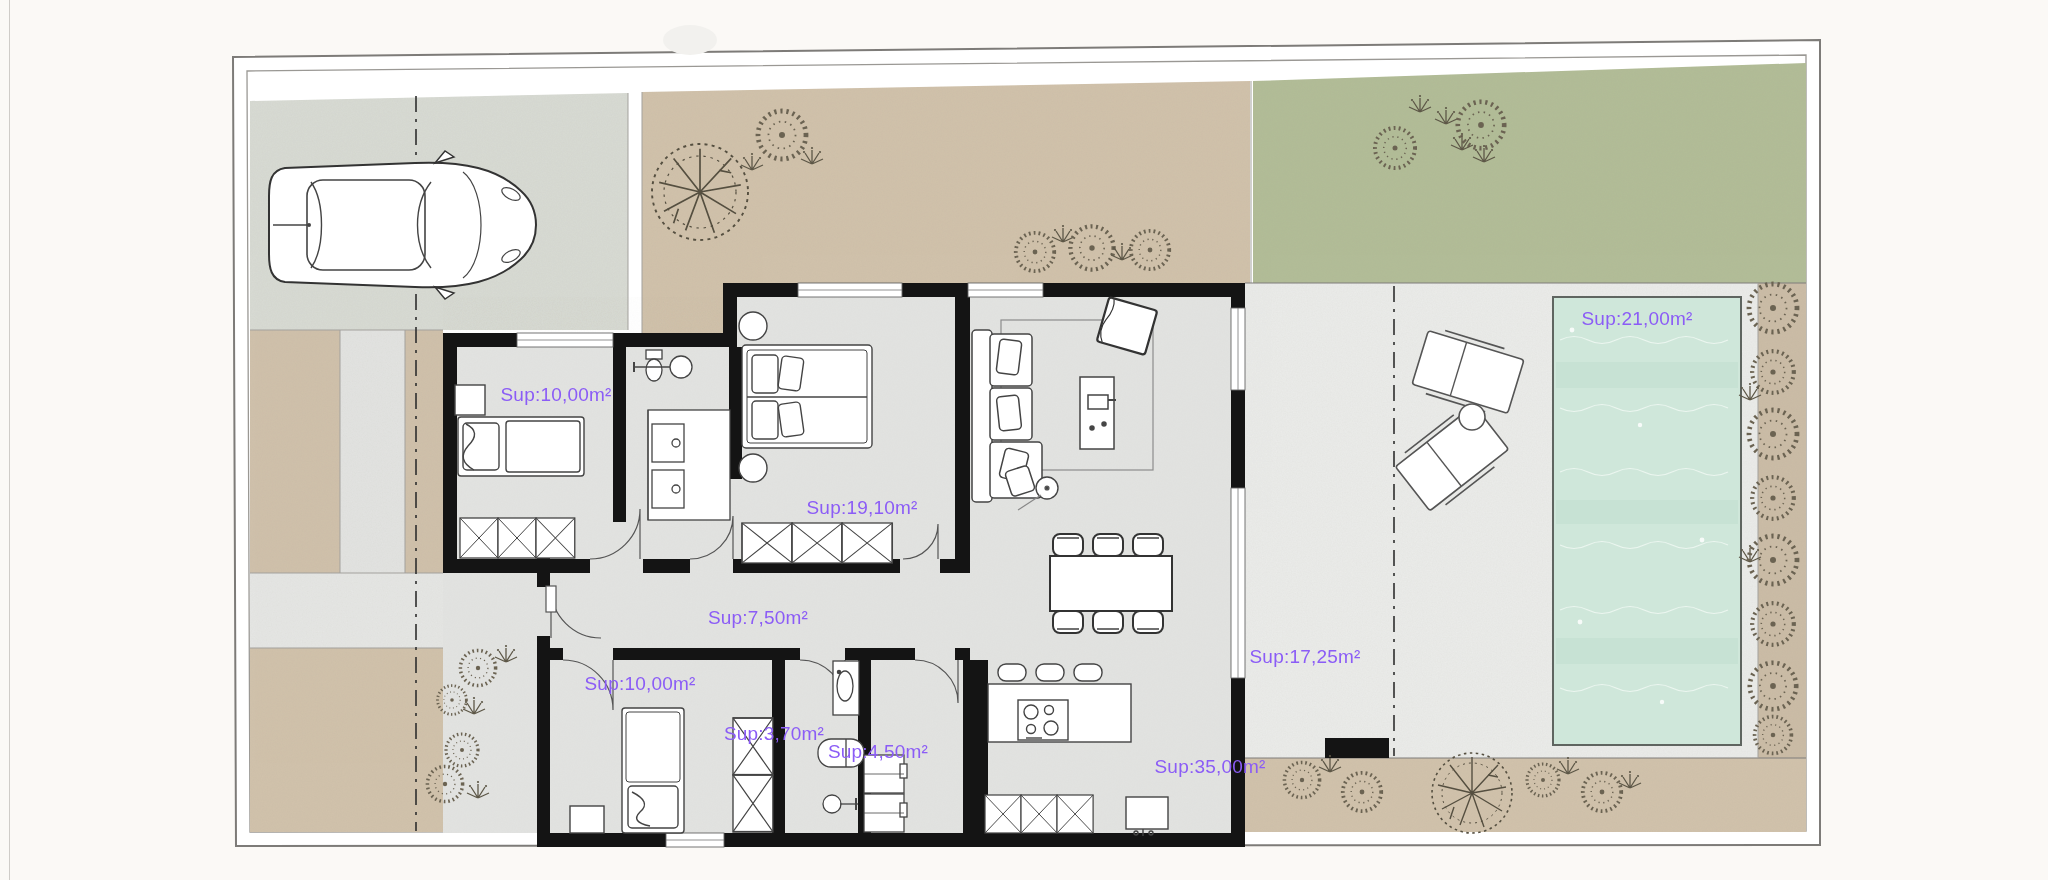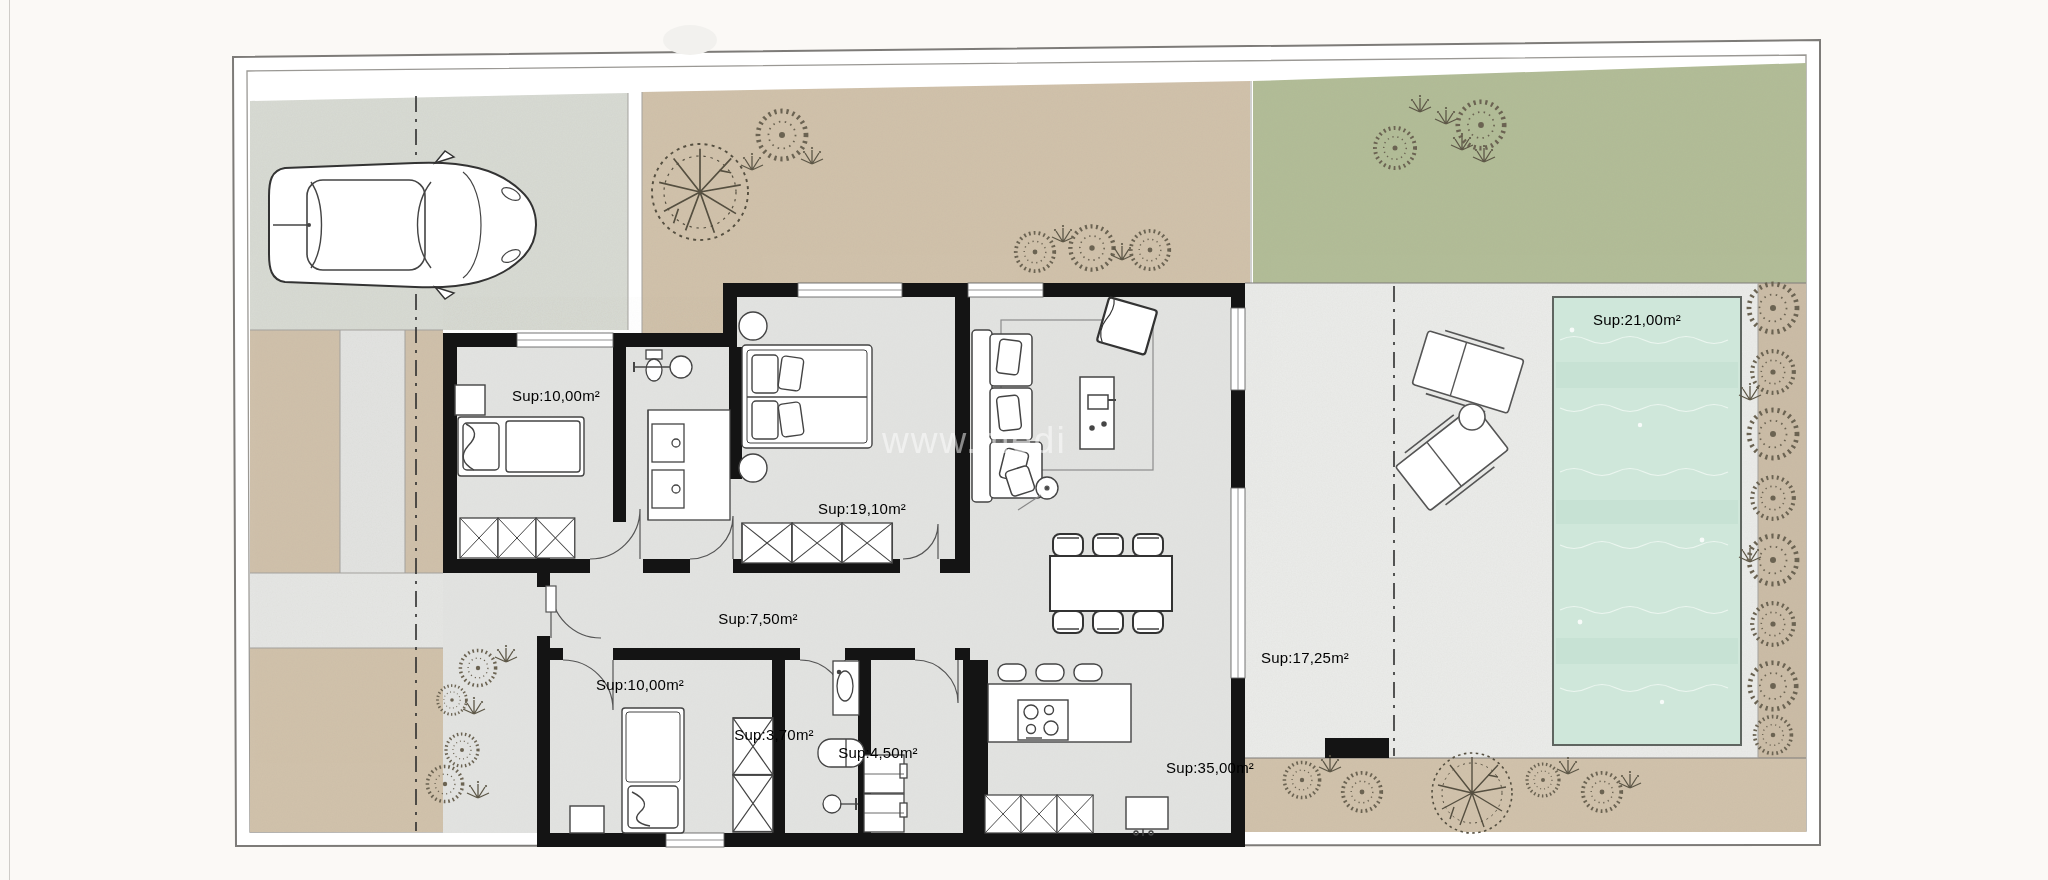--- a/index.html
+++ b/index.html
@@ -6,7 +6,7 @@
   #stage{position:relative;width:2048px;height:880px;background:#fbf9f6;overflow:hidden;
          font-family:"Liberation Sans", sans-serif;}
   #plan-svg{position:absolute;left:0;top:0;}
-  .room-label{position:absolute;transform:translate(-50%,-50%);font-size:15px;color:#000000;
+  .room-label{position:absolute;transform:translate(-50%,-50%);font-size:19px;color:#8b5cf6;
               white-space:nowrap;letter-spacing:.2px;}
   .watermark{position:absolute;font-size:37px;color:#ffffff;opacity:.5;letter-spacing:2px;
              white-space:nowrap;}

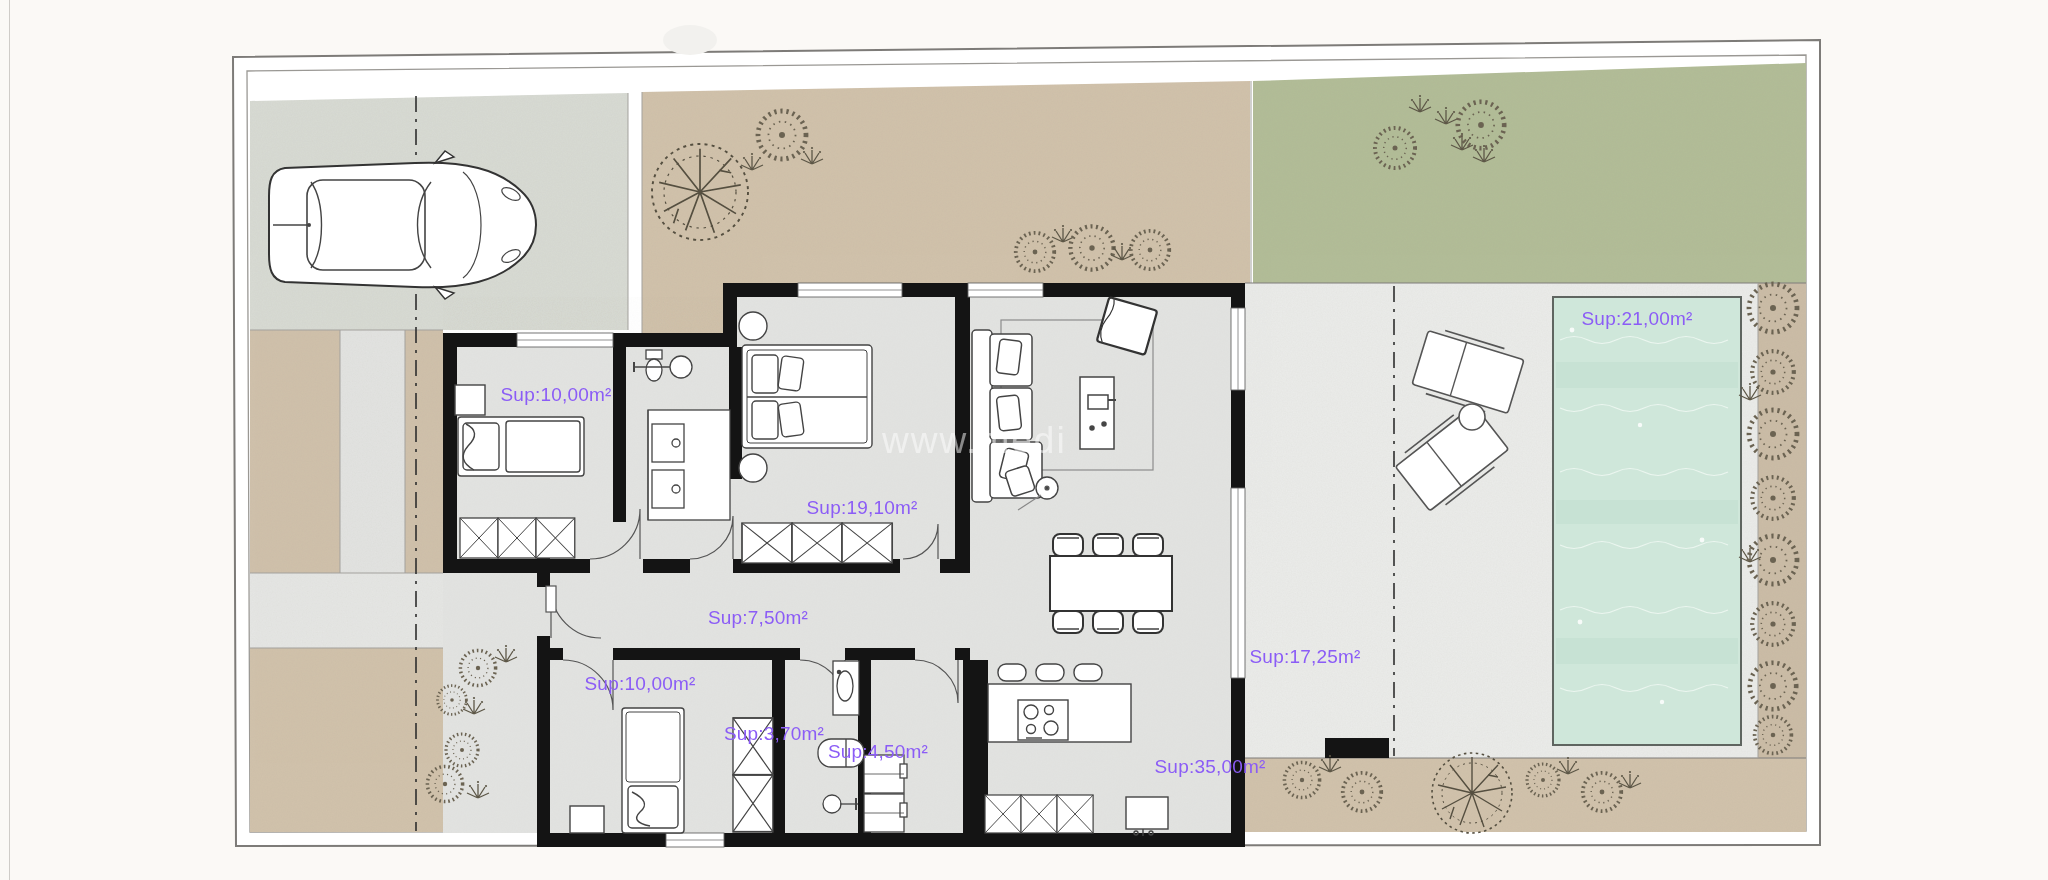--- a/index.html
+++ b/index.html
@@ -396,7 +396,6 @@
   <div class="room-label" style="left:1305px;top:657px">Sup:17,25m²</div>
   <div class="room-label" style="left:1637px;top:319px">Sup:21,00m²</div>
 
-  <div class="watermark" style="left:882px;top:420px">www.medi</div>
 </div>
 
 </body></html>

